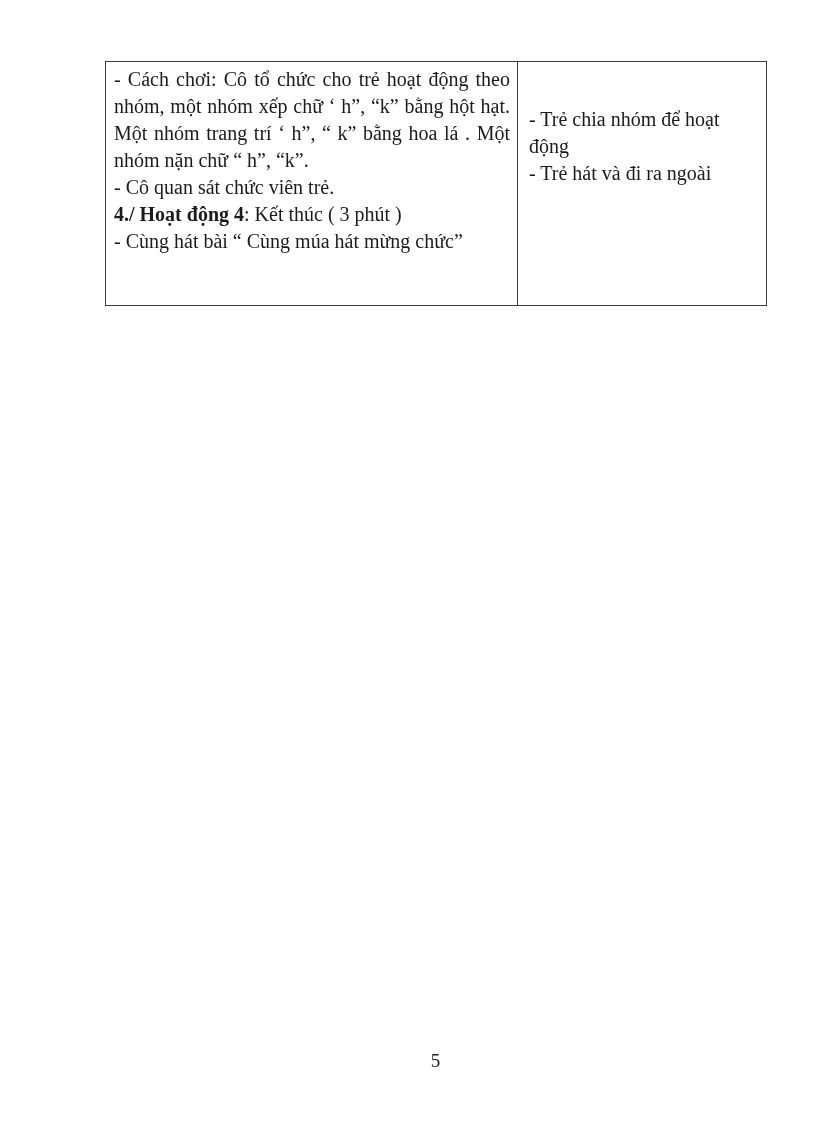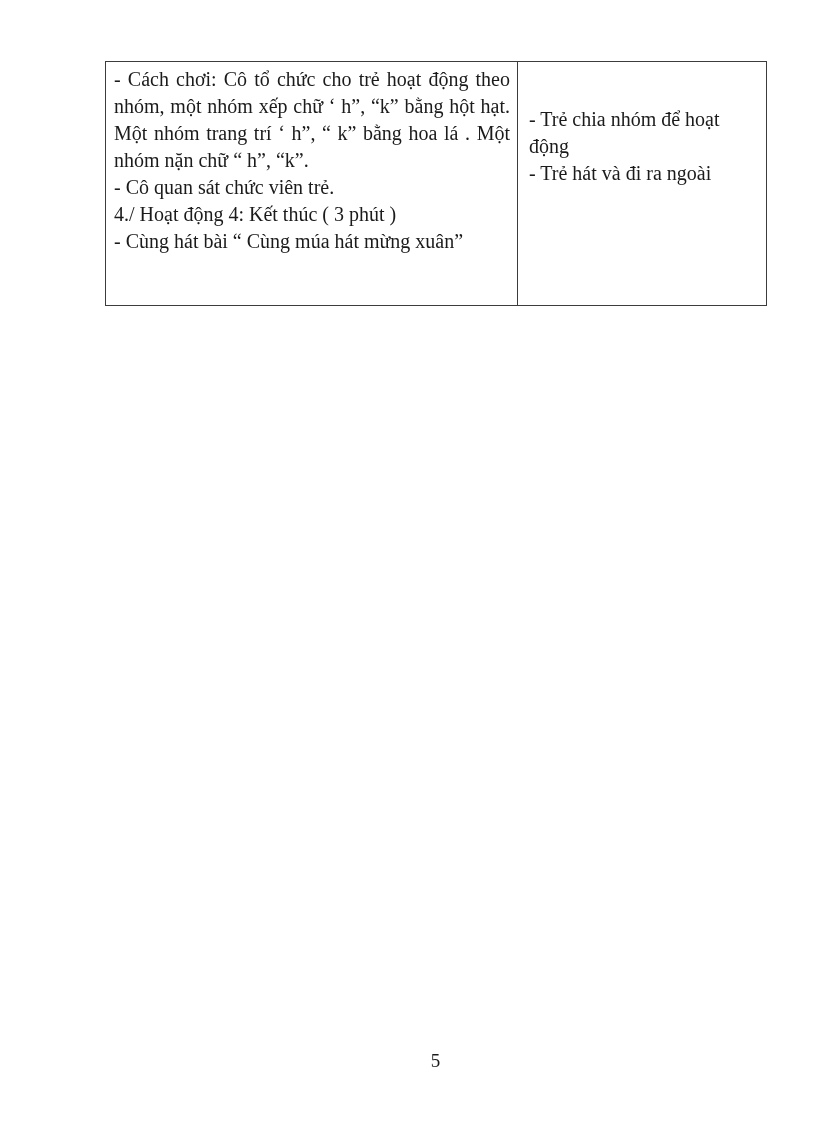--- a/index.html
+++ b/index.html
@@ -54,7 +54,7 @@
     text-justify: inter-word;
   }
 
-  .bold { font-weight: normal; }
+  .bold { font-weight: bold; }
 
   .cell-right .rp1 { margin-top: 40px; }
   .cell-right .rp2 { }

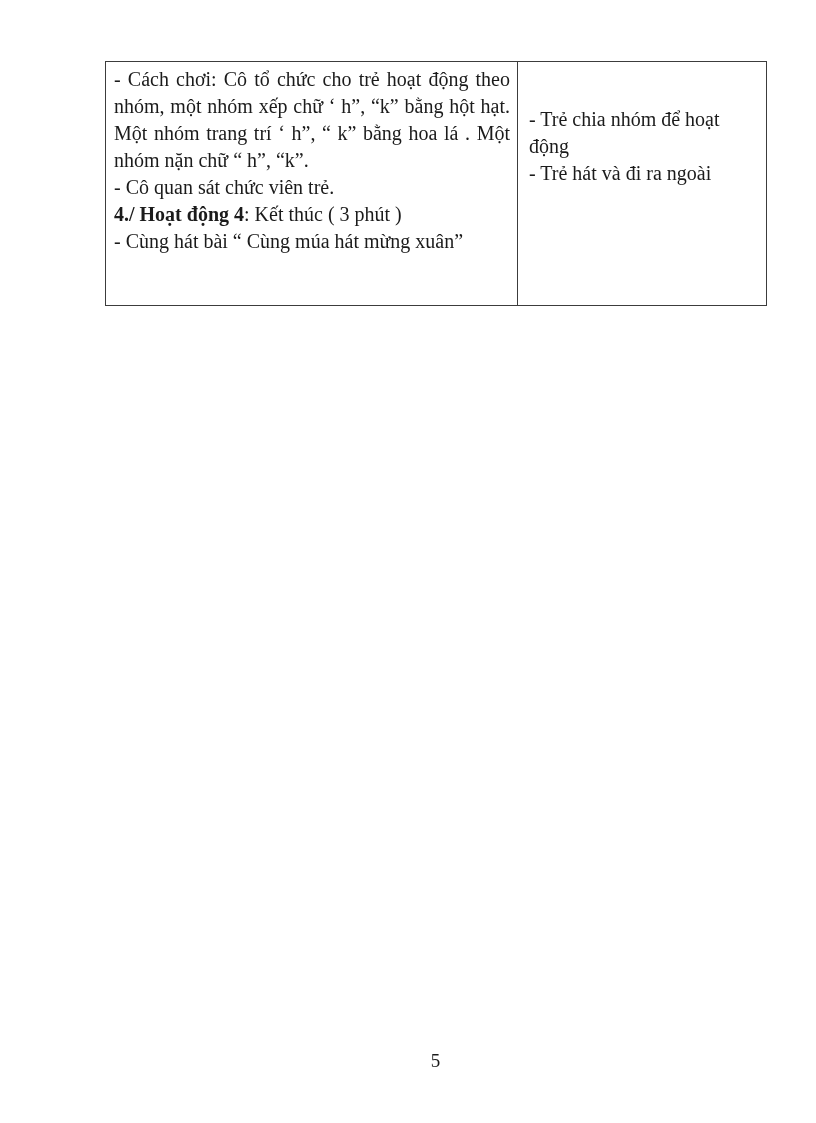--- a/index.html
+++ b/index.html
@@ -82,7 +82,7 @@
           <p class="p-justify">- Cách chơi: Cô tổ chức cho trẻ hoạt động theo nhóm, một nhóm xếp chữ ‘ h”, “k” bằng hột hạt. Một nhóm trang trí ‘ h”, “ k” bằng hoa lá . Một nhóm nặn chữ “ h”, “k”.</p>
           <p>- Cô quan sát chức viên trẻ.</p>
           <p><span class="bold">4./ Hoạt động 4</span><span>: Kết thúc ( 3 phút )</span></p>
-          <p>- Cùng hát bài “ Cùng múa hát mừng xuân”</p>
+          <p>- Cùng hát bài “ Cùng múa hát mừng chức”</p>
         </td>
         <td class="cell-right">
           <p class="rp1">- Trẻ chia nhóm để hoạt động</p>

